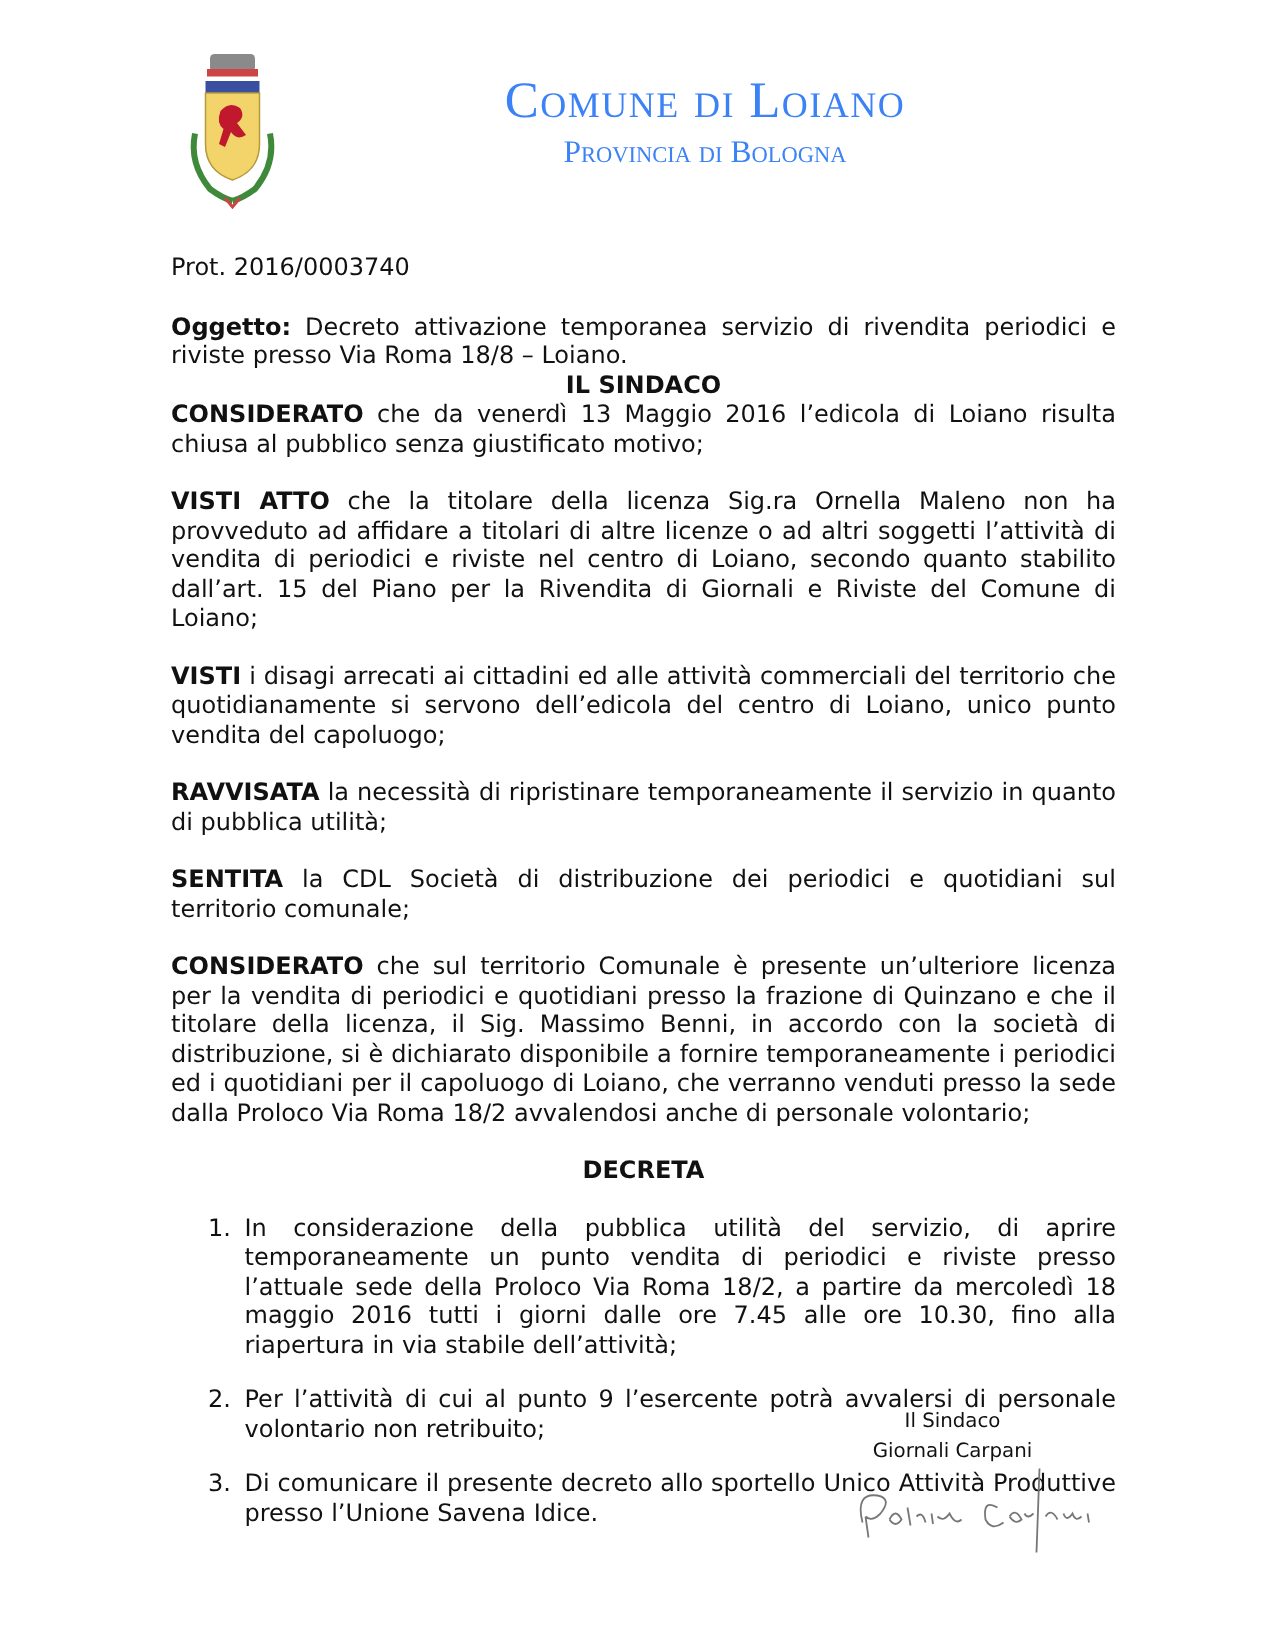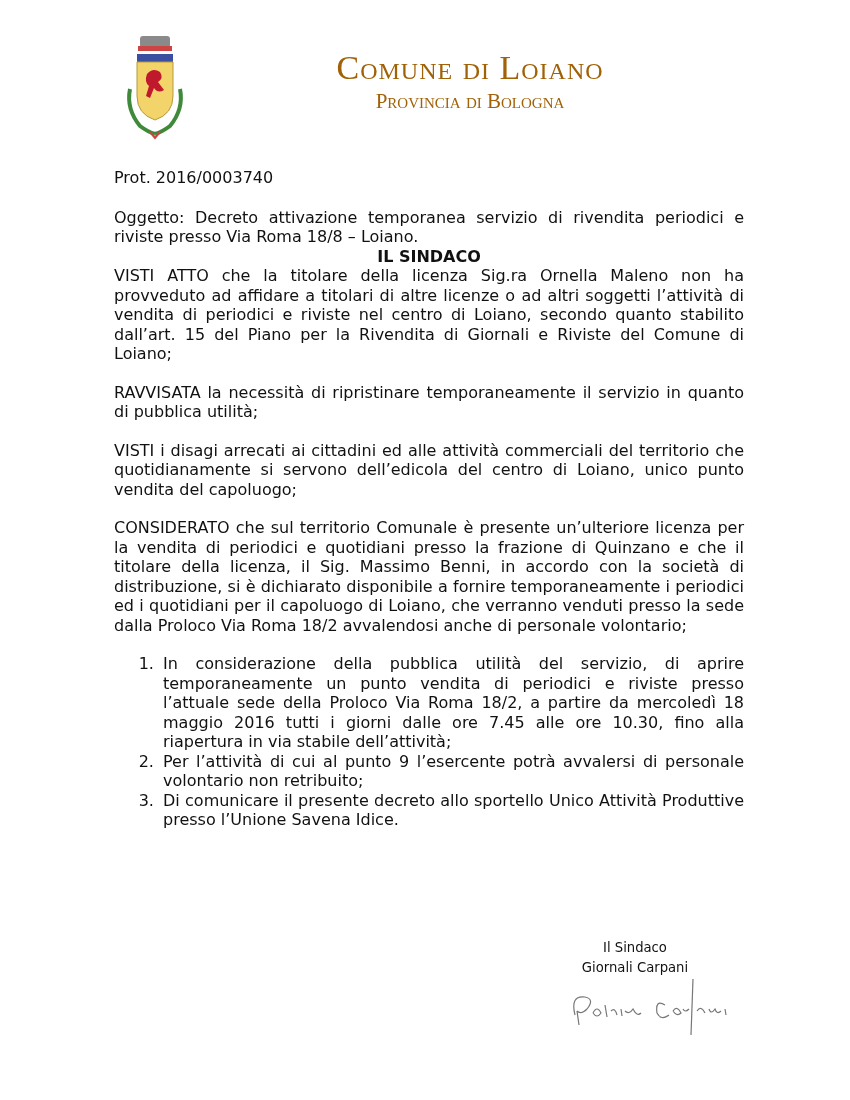--- a/index.html
+++ b/index.html
@@ -6,7 +6,7 @@
   body { width: 850px; height: 1100px; position: relative; overflow: hidden; color: #111; }
   .page { position: absolute; left: 0; top: 0; width: 850px; height: 1100px; }
   .crest { position: absolute; left: 120px; top: 34px; width: 70px; height: 108px; }
-  .header { position: absolute; left: 250px; top: 48px; width: 440px; text-align: center; font-family: "Liberation Serif", "DejaVu Serif", serif; color: #a16207; }
+  .header { position: absolute; left: 250px; top: 48px; width: 440px; text-align: center; font-family: "Liberation Serif", "DejaVu Serif", serif; color: #3b82f6; }
   .title { font-size: 34px; font-variant: small-caps; letter-spacing: 1px; line-height: 40px; }
   .subtitle { font-size: 21px; font-variant: small-caps; line-height: 27px; }
   .body { position: absolute; left: 114px; top: 168px; width: 630px; font-family: "DejaVu Sans", sans-serif; font-size: 16px; line-height: 19.5px; text-align: justify; }

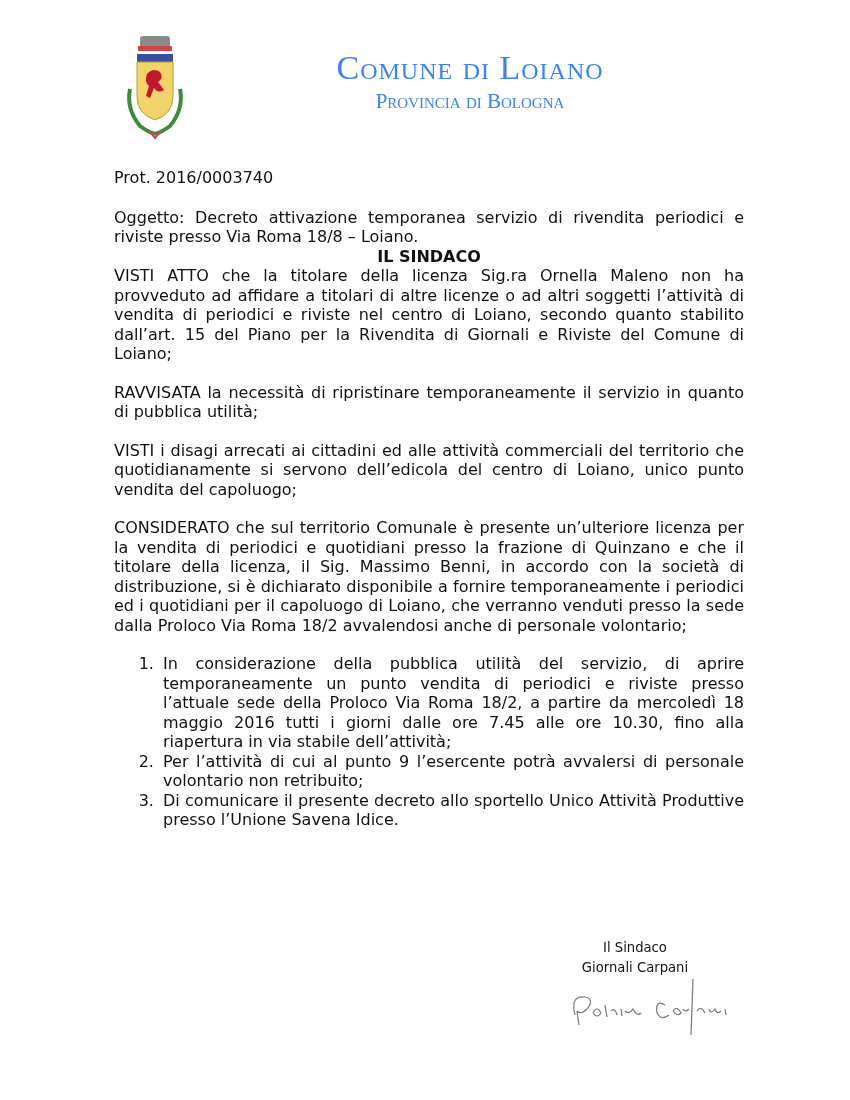--- a/index.html
+++ b/index.html
@@ -11,7 +11,7 @@
   .subtitle { font-size: 21px; font-variant: small-caps; line-height: 27px; }
   .body { position: absolute; left: 114px; top: 168px; width: 630px; font-family: "DejaVu Sans", sans-serif; font-size: 16px; line-height: 19.5px; text-align: justify; }
   .para { margin: 0 0 19px 0; }
-  .b { font-weight: normal; }
+  .b { font-weight: bold; }
   .center { text-align: center; font-weight: bold; margin: 0; }
   .prot { margin: 0 0 20px 0; }
   ol { margin: 0; padding-left: 45px; }

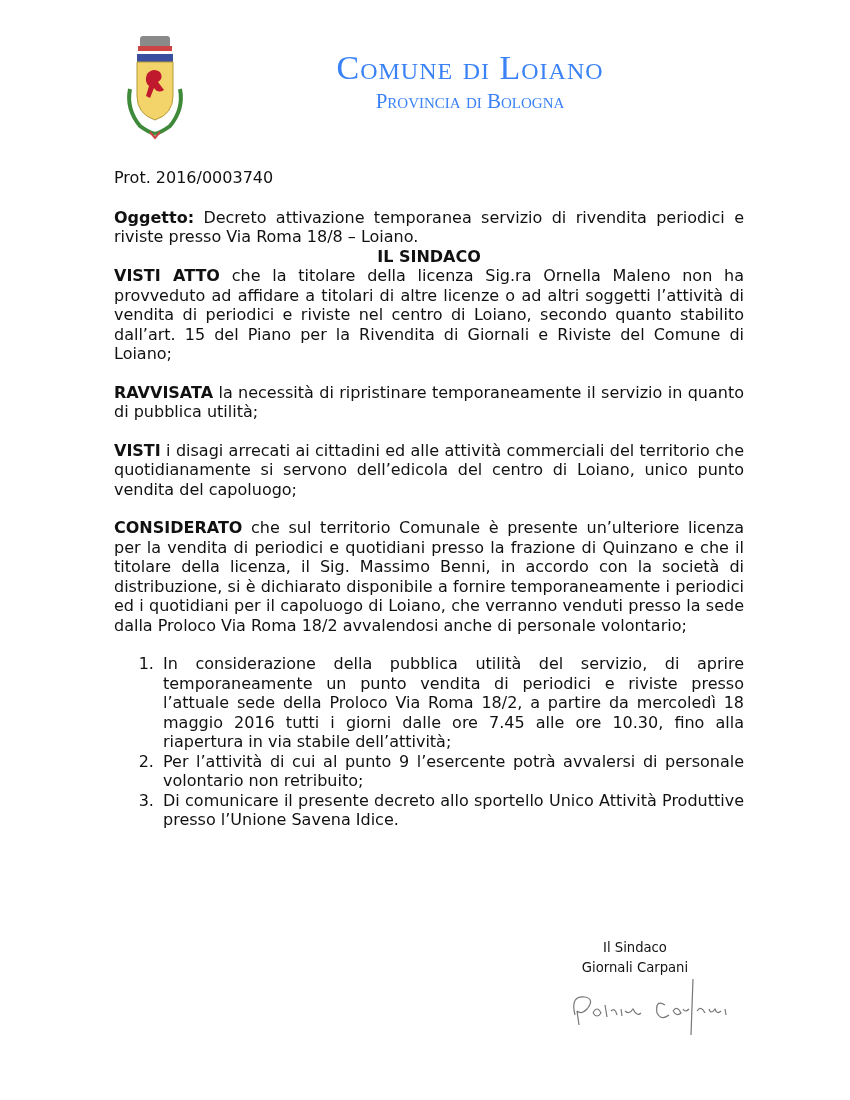--- a/index.html
+++ b/index.html
@@ -49,6 +49,7 @@
 
     <p class="center">IL SINDACO</p>
 
+    <p class="para"><span class="b">CONSIDERATO</span><span> che da venerdì 13 Maggio 2016 l’edicola di Loiano risulta chiusa al pubblico senza giustificato motivo;</span></p>
     <p class="para"><span class="b">VISTI ATTO</span><span> che la titolare della licenza Sig.ra Ornella Maleno non ha provveduto ad affidare a titolari di altre licenze o ad altri soggetti l’attività di vendita di periodici e riviste nel centro di Loiano, secondo quanto stabilito dall’art. 15 del Piano per la Rivendita di Giornali e Riviste del Comune di Loiano;</span></p>
     <p class="para"><span class="b">RAVVISATA</span><span> la necessità di ripristinare temporaneamente il servizio in quanto di pubblica utilità;</span></p>
     <p class="para"><span class="b">VISTI</span><span> i disagi arrecati ai cittadini ed alle attività commerciali del territorio che quotidianamente si servono dell’edicola del centro di Loiano, unico punto vendita del capoluogo;</span></p>

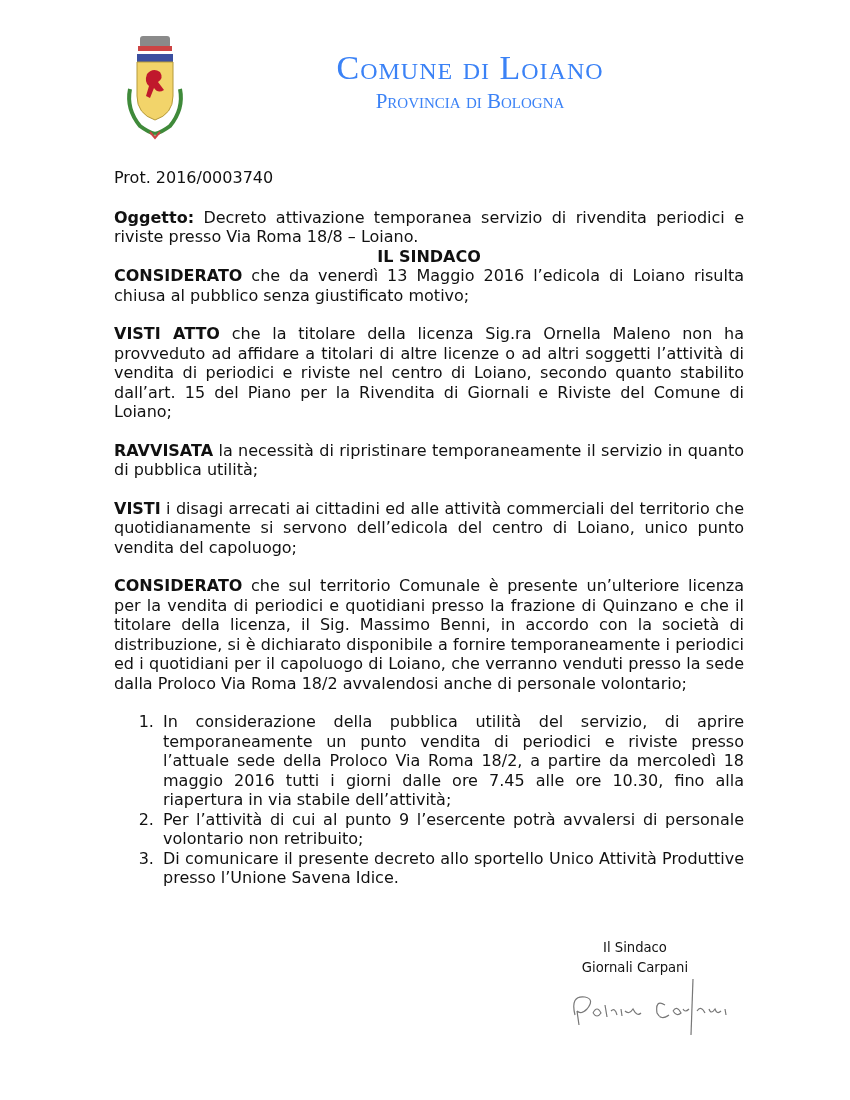--- a/index.html
+++ b/index.html
@@ -51,8 +51,8 @@
 
     <p class="para"><span class="b">CONSIDERATO</span><span> che da venerdì 13 Maggio 2016 l’edicola di Loiano risulta chiusa al pubblico senza giustificato motivo;</span></p>
     <p class="para"><span class="b">VISTI ATTO</span><span> che la titolare della licenza Sig.ra Ornella Maleno non ha provveduto ad affidare a titolari di altre licenze o ad altri soggetti l’attività di vendita di periodici e riviste nel centro di Loiano, secondo quanto stabilito dall’art. 15 del Piano per la Rivendita di Giornali e Riviste del Comune di Loiano;</span></p>
+    <p class="para"><span class="b">VISTI</span><span> i disagi arrecati ai cittadini ed alle attività commerciali del territorio che quotidianamente si servono dell’edicola del centro di Loiano, unico punto vendita del capoluogo;</span></p>
     <p class="para"><span class="b">RAVVISATA</span><span> la necessità di ripristinare temporaneamente il servizio in quanto di pubblica utilità;</span></p>
-    <p class="para"><span class="b">VISTI</span><span> i disagi arrecati ai cittadini ed alle attività commerciali del territorio che quotidianamente si servono dell’edicola del centro di Loiano, unico punto vendita del capoluogo;</span></p>
     <p class="para"><span class="b">CONSIDERATO</span><span> che sul territorio Comunale è presente un’ulteriore licenza per la vendita di periodici e quotidiani presso la frazione di Quinzano e che il titolare della licenza, il Sig. Massimo Benni, in accordo con la società di distribuzione, si è dichiarato disponibile a fornire temporaneamente i periodici ed i quotidiani per il capoluogo di Loiano, che verranno venduti presso la sede dalla Proloco Via Roma 18/2 avvalendosi anche di personale volontario;</span></p>
 
 

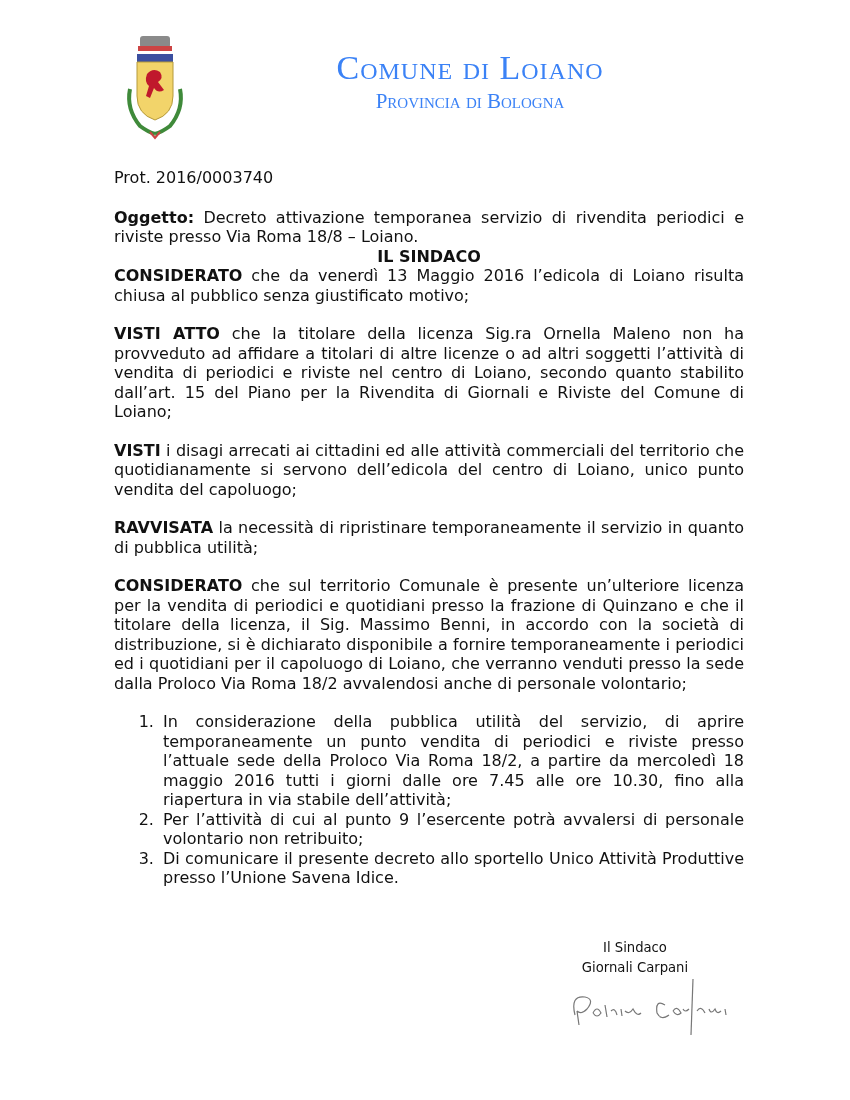--- a/index.html
+++ b/index.html
@@ -53,6 +53,7 @@
     <p class="para"><span class="b">VISTI ATTO</span><span> che la titolare della licenza Sig.ra Ornella Maleno non ha provveduto ad affidare a titolari di altre licenze o ad altri soggetti l’attività di vendita di periodici e riviste nel centro di Loiano, secondo quanto stabilito dall’art. 15 del Piano per la Rivendita di Giornali e Riviste del Comune di Loiano;</span></p>
     <p class="para"><span class="b">VISTI</span><span> i disagi arrecati ai cittadini ed alle attività commerciali del territorio che quotidianamente si servono dell’edicola del centro di Loiano, unico punto vendita del capoluogo;</span></p>
     <p class="para"><span class="b">RAVVISATA</span><span> la necessità di ripristinare temporaneamente il servizio in quanto di pubblica utilità;</span></p>
+    <p class="para"><span class="b">SENTITA</span><span> la CDL Società di distribuzione dei periodici e quotidiani sul territorio comunale;</span></p>
     <p class="para"><span class="b">CONSIDERATO</span><span> che sul territorio Comunale è presente un’ulteriore licenza per la vendita di periodici e quotidiani presso la frazione di Quinzano e che il titolare della licenza, il Sig. Massimo Benni, in accordo con la società di distribuzione, si è dichiarato disponibile a fornire temporaneamente i periodici ed i quotidiani per il capoluogo di Loiano, che verranno venduti presso la sede dalla Proloco Via Roma 18/2 avvalendosi anche di personale volontario;</span></p>
 
 

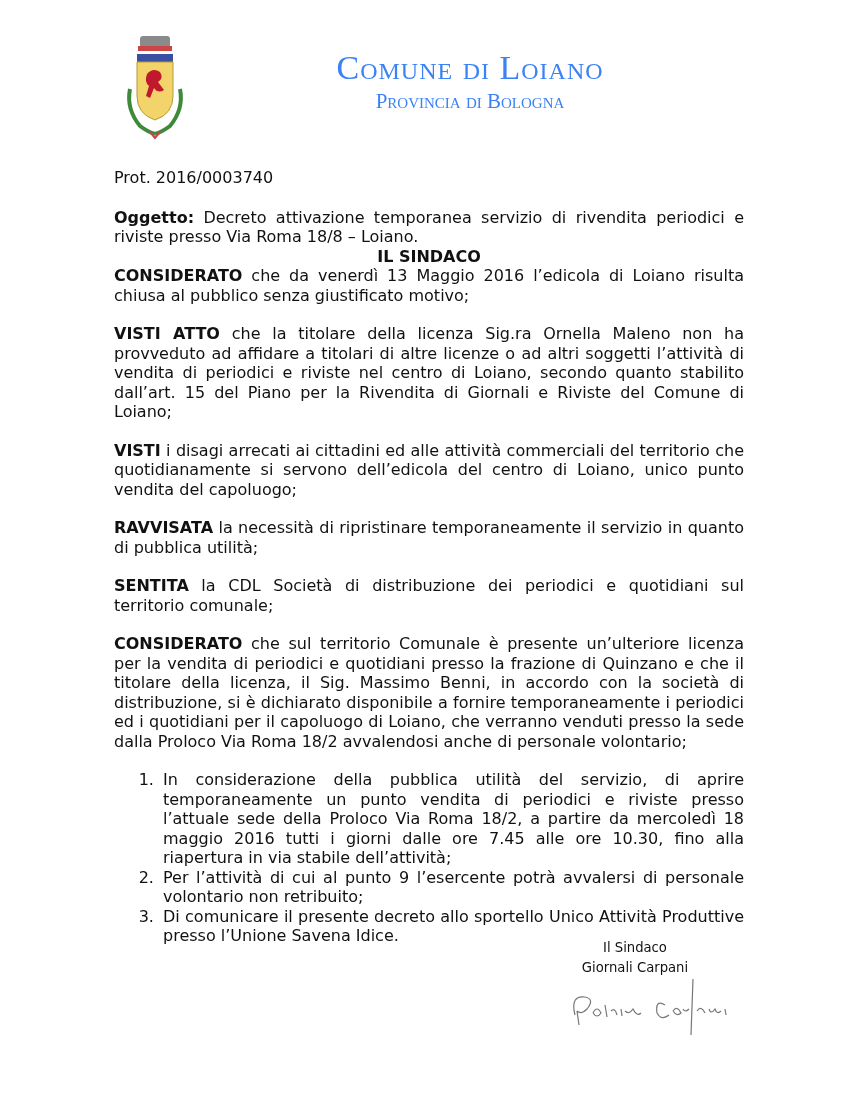--- a/index.html
+++ b/index.html
@@ -56,6 +56,7 @@
     <p class="para"><span class="b">SENTITA</span><span> la CDL Società di distribuzione dei periodici e quotidiani sul territorio comunale;</span></p>
     <p class="para"><span class="b">CONSIDERATO</span><span> che sul territorio Comunale è presente un’ulteriore licenza per la vendita di periodici e quotidiani presso la frazione di Quinzano e che il titolare della licenza, il Sig. Massimo Benni, in accordo con la società di distribuzione, si è dichiarato disponibile a fornire temporaneamente i periodici ed i quotidiani per il capoluogo di Loiano, che verranno venduti presso la sede dalla Proloco Via Roma 18/2 avvalendosi anche di personale volontario;</span></p>
 
+    <p class="center" style="margin: 0 0 19px 0">DECRETA</p>
 
     <ol>
       <li>In considerazione della pubblica utilità del servizio, di aprire temporaneamente un punto vendita di periodici e riviste presso l’attuale sede della Proloco Via Roma 18/2, a partire da mercoledì 18 maggio 2016 tutti i giorni dalle ore 7.45 alle ore 10.30, fino alla riapertura in via stabile dell’attività;</li>

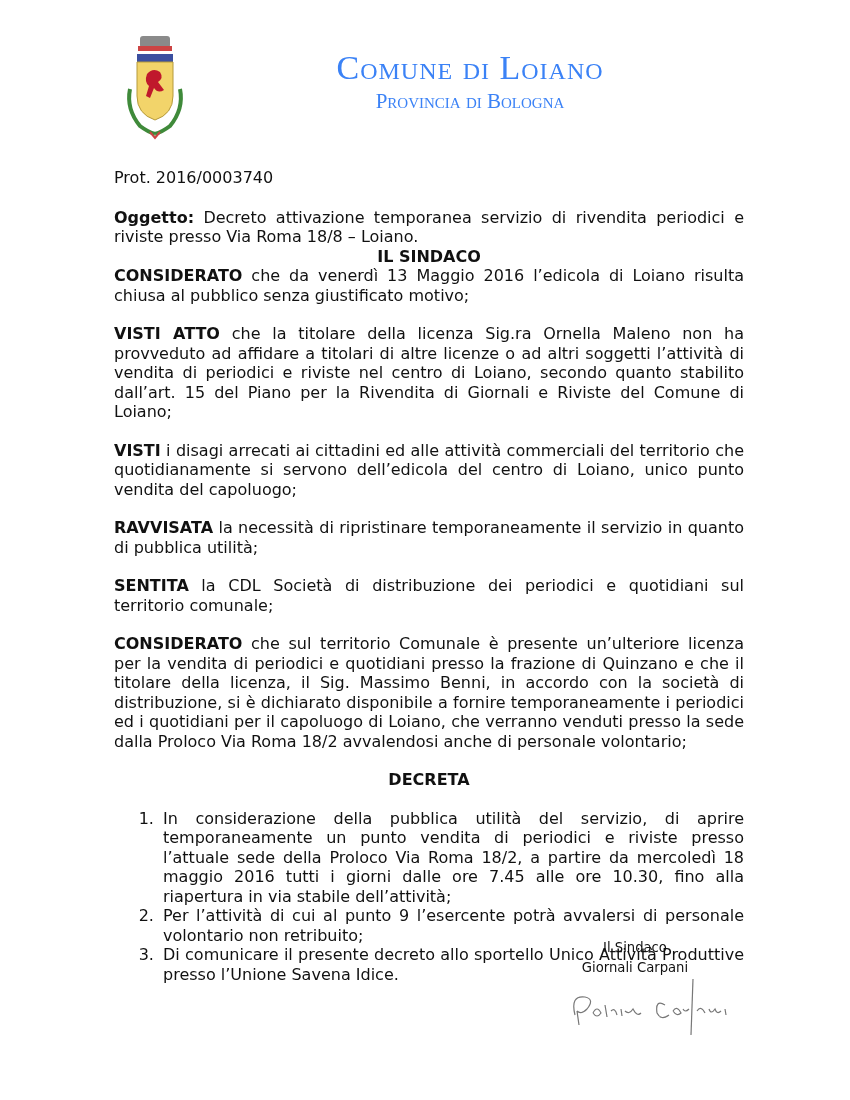--- a/index.html
+++ b/index.html
@@ -15,7 +15,7 @@
   .center { text-align: center; font-weight: bold; margin: 0; }
   .prot { margin: 0 0 20px 0; }
   ol { margin: 0; padding-left: 45px; }
-  ol li { padding-left: 4px; }
+  ol li { padding-left: 4px; margin-top: 17px; }
   .sign { position: absolute; left: 570px; top: 938px; width: 130px; text-align: center; font-family: "DejaVu Sans", sans-serif; font-size: 13.2px; line-height: 19.5px; }
   .sigimg { position: absolute; left: 565px; top: 975px; width: 180px; height: 70px; }
 </style>

